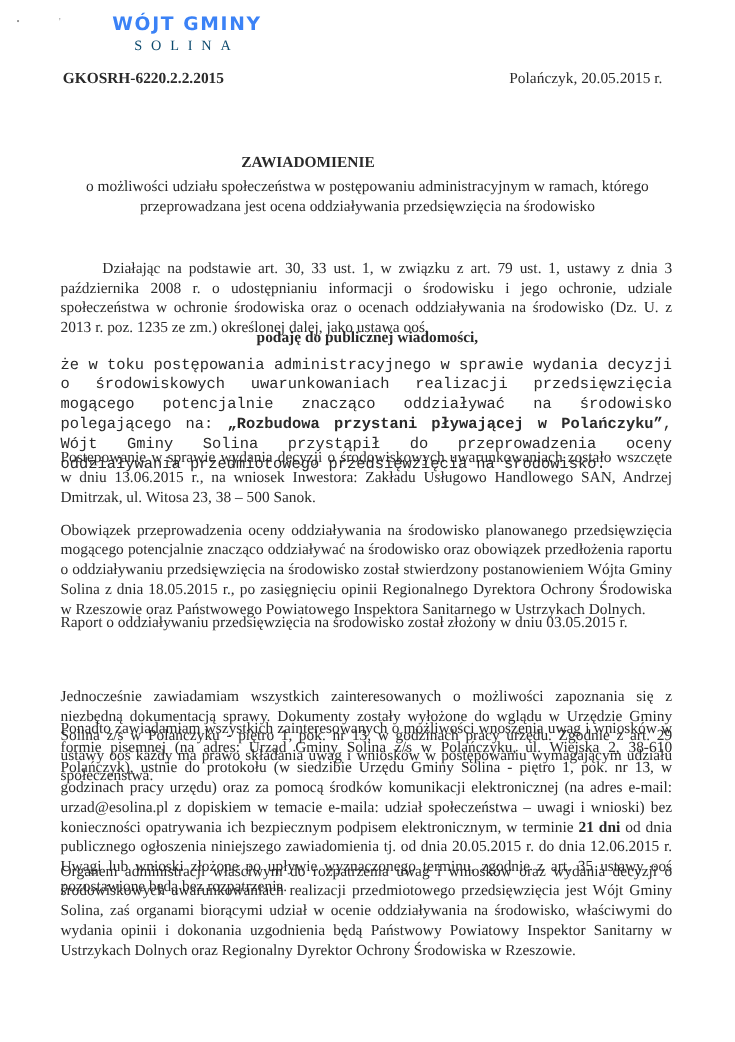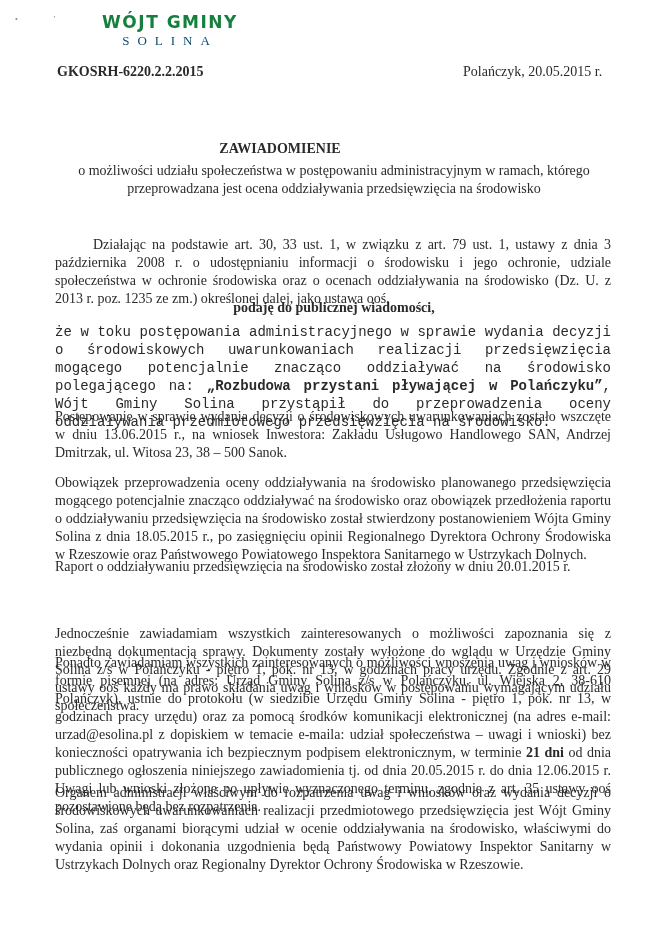--- a/index.html
+++ b/index.html
@@ -10,7 +10,7 @@
     .specks { position: absolute; top: 15px; left: 15px; font-size: 8px; color: #888; }
     .specks span { position: absolute; }
     .stamp { position: absolute; left: 95px; top: 12px; width: 150px; text-align: center; color: #9a9a9a; }
-    .stamp .l1 { font-family: "DejaVu Sans", sans-serif; font-size: 17px; letter-spacing: 1.5px; font-weight: bold; color: #15803d; }
+    .stamp .l1 { font-family: "DejaVu Sans", sans-serif; font-size: 17px; letter-spacing: 1.5px; font-weight: bold; color: #3b82f6; }
     .stamp .l2 { font-family: "Liberation Serif", serif; font-size: 13px; letter-spacing: 8px; margin-top: 1px; color: #0c4a6e; }
     .ref { position: absolute; left: 57px; top: 64px; font-weight: bold; font-size: 14px; }
     .place-date { position: absolute; left: 463px; top: 64px; font-weight: normal; font-size: 14px; }

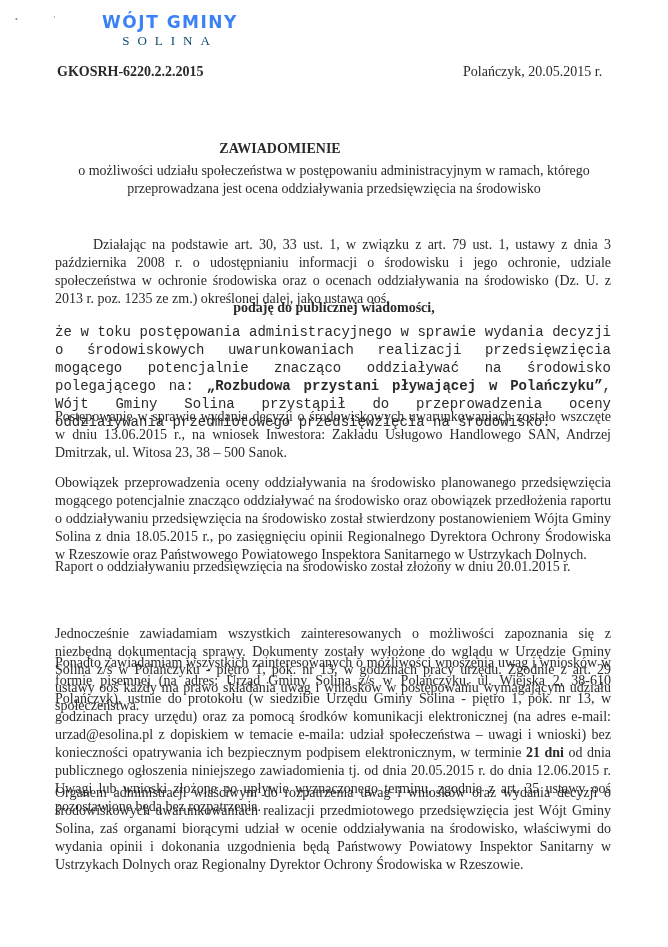--- a/index.html
+++ b/index.html
@@ -57,7 +57,7 @@
 
 <div class="body-text p4">Obowiązek przeprowadzenia oceny oddziaływania na środowisko planowanego przedsięwzięcia mogącego potencjalnie znacząco oddziaływać na środowisko oraz obowiązek przedłożenia raportu o oddziaływaniu przedsięwzięcia na środowisko został stwierdzony postanowieniem Wójta Gminy Solina z dnia 18.05.2015 r., po zasięgnięciu opinii Regionalnego Dyrektora Ochrony Środowiska w Rzeszowie oraz Państwowego Powiatowego Inspektora Sanitarnego w Ustrzykach Dolnych.</div>
 
-<div class="body-text p5">Raport o oddziaływaniu przedsięwzięcia na środowisko został złożony w dniu 20.01.2015 r.</div>
+<div class="body-text p5">Raport o oddziaływaniu przedsięwzięcia na środowisko został złożony w dniu 03.05.2015 r.</div>
 
 <div class="body-text p6">Jednocześnie zawiadamiam wszystkich zainteresowanych o możliwości zapoznania się z niezbędną dokumentacją sprawy. Dokumenty zostały wyłożone do wglądu w Urzędzie Gminy Solina z/s w Polańczyku - piętro 1, pok. nr 13, w godzinach pracy urzędu. Zgodnie z art. 29 ustawy ooś każdy ma prawo składania uwag i wniosków w postępowaniu wymagającym udziału społeczeństwa.</div>
 

